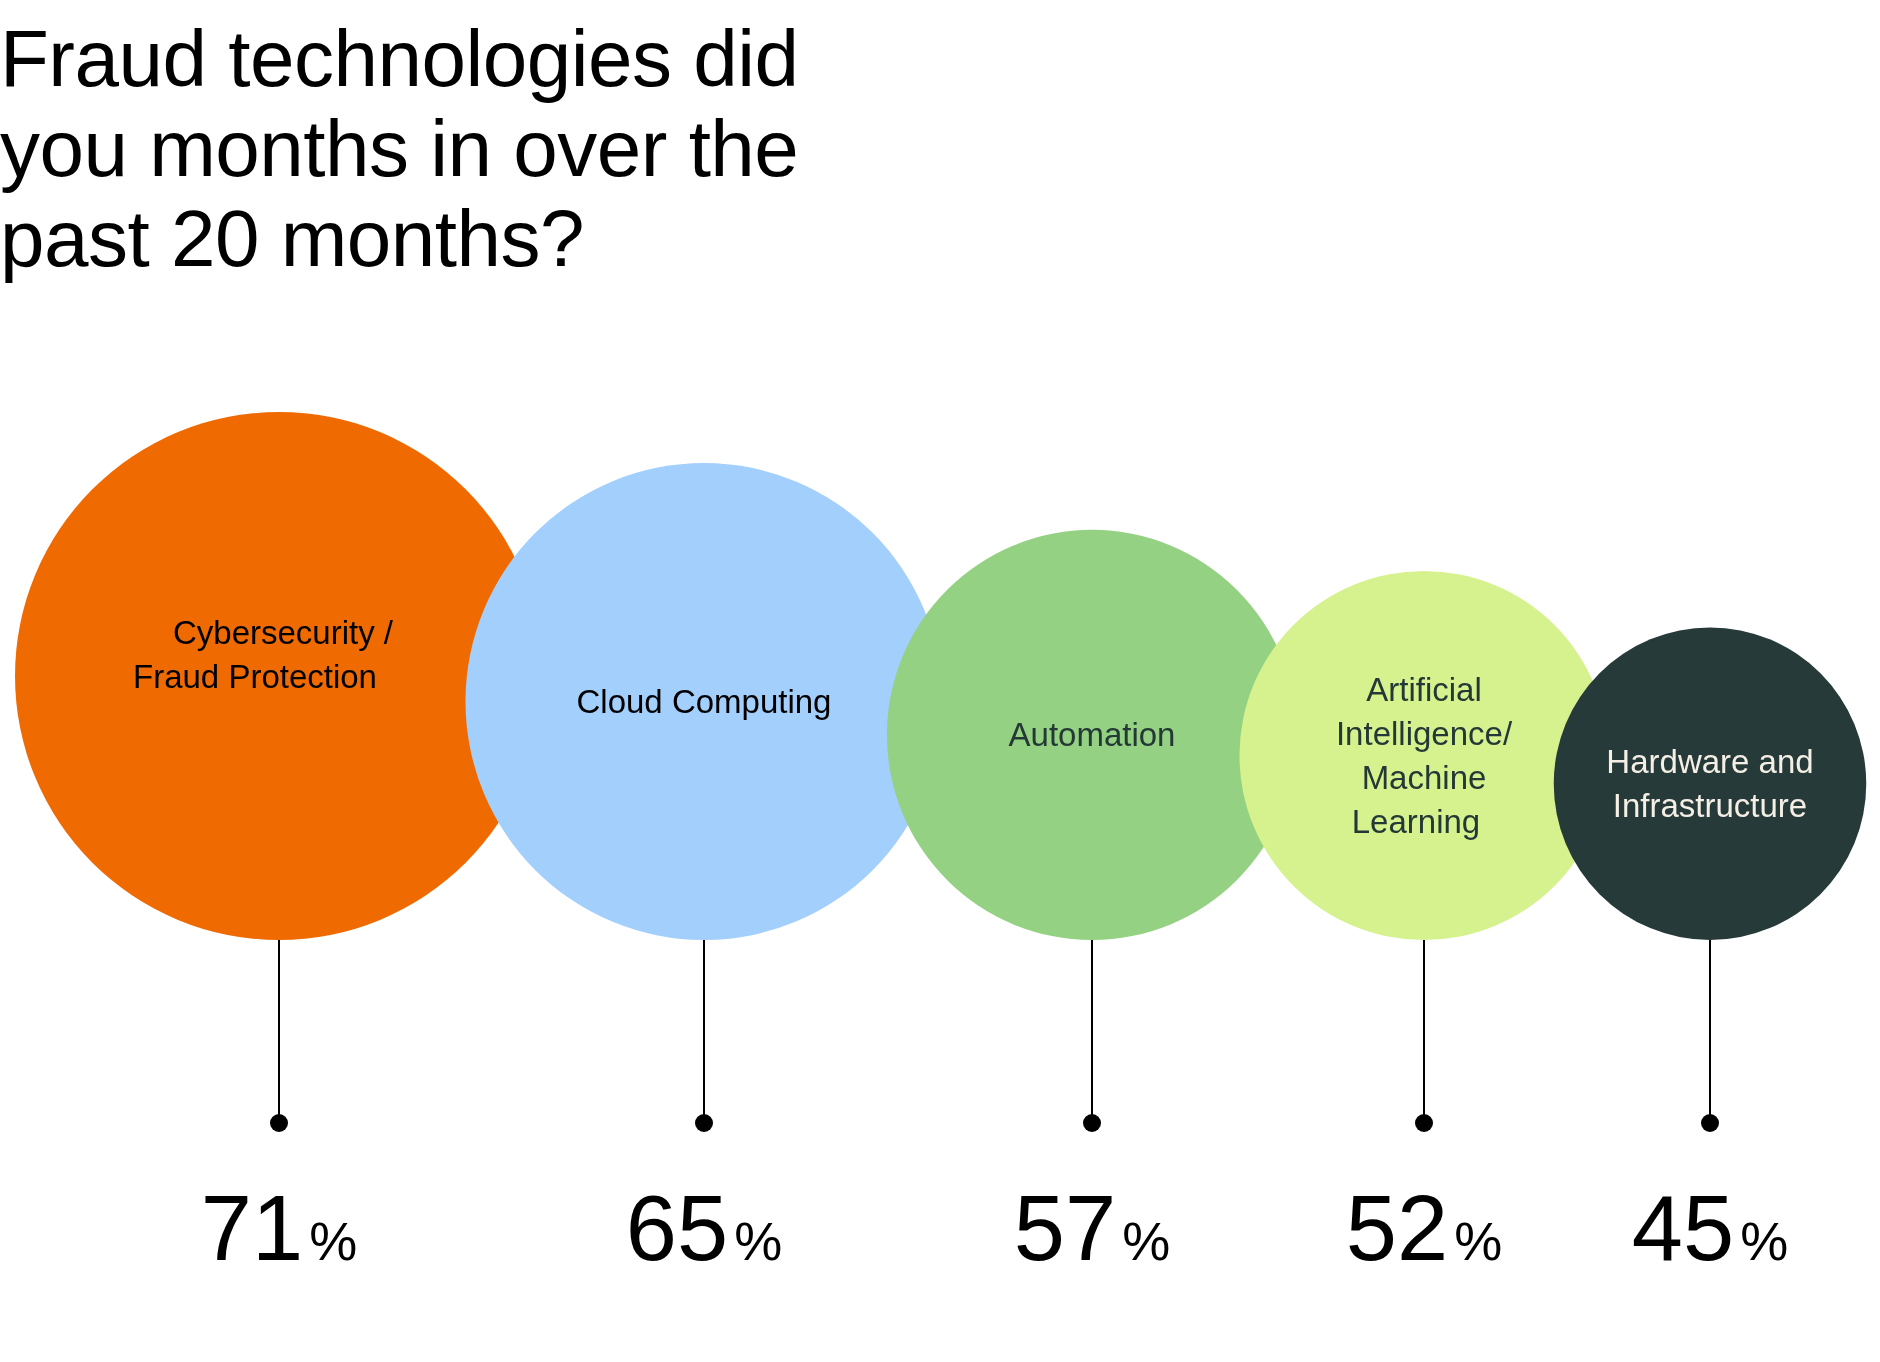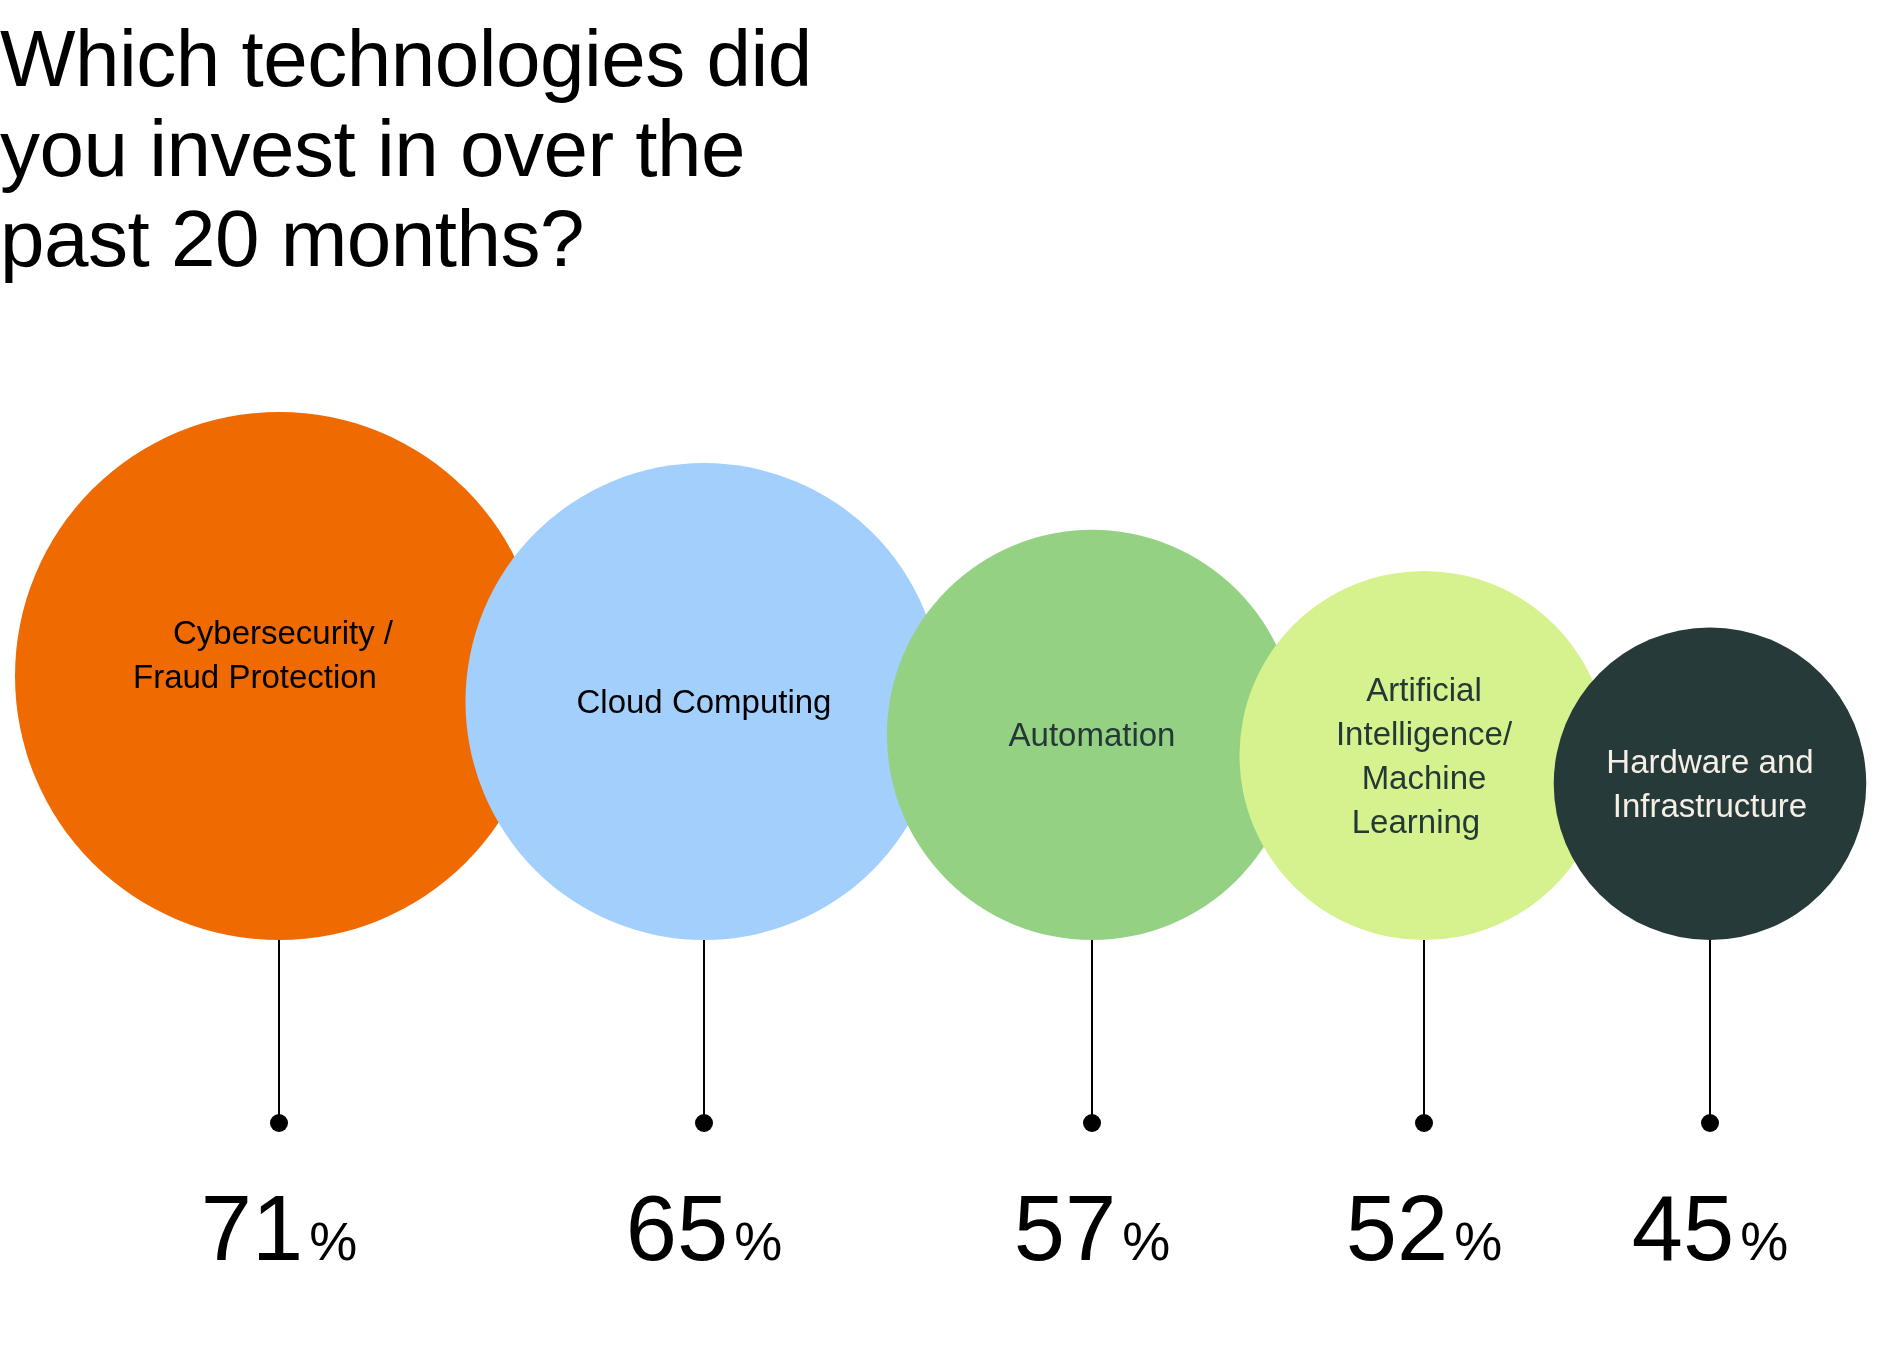--- a/index.html
+++ b/index.html
@@ -59,7 +59,7 @@
 <body>
 
 <h1 id="chart-title">
-  <span>Which technologies did</span>
+  <span>Fraud technologies did</span>
   <span>you invest in over the</span>
   <span>past 20 months?</span>
 </h1>

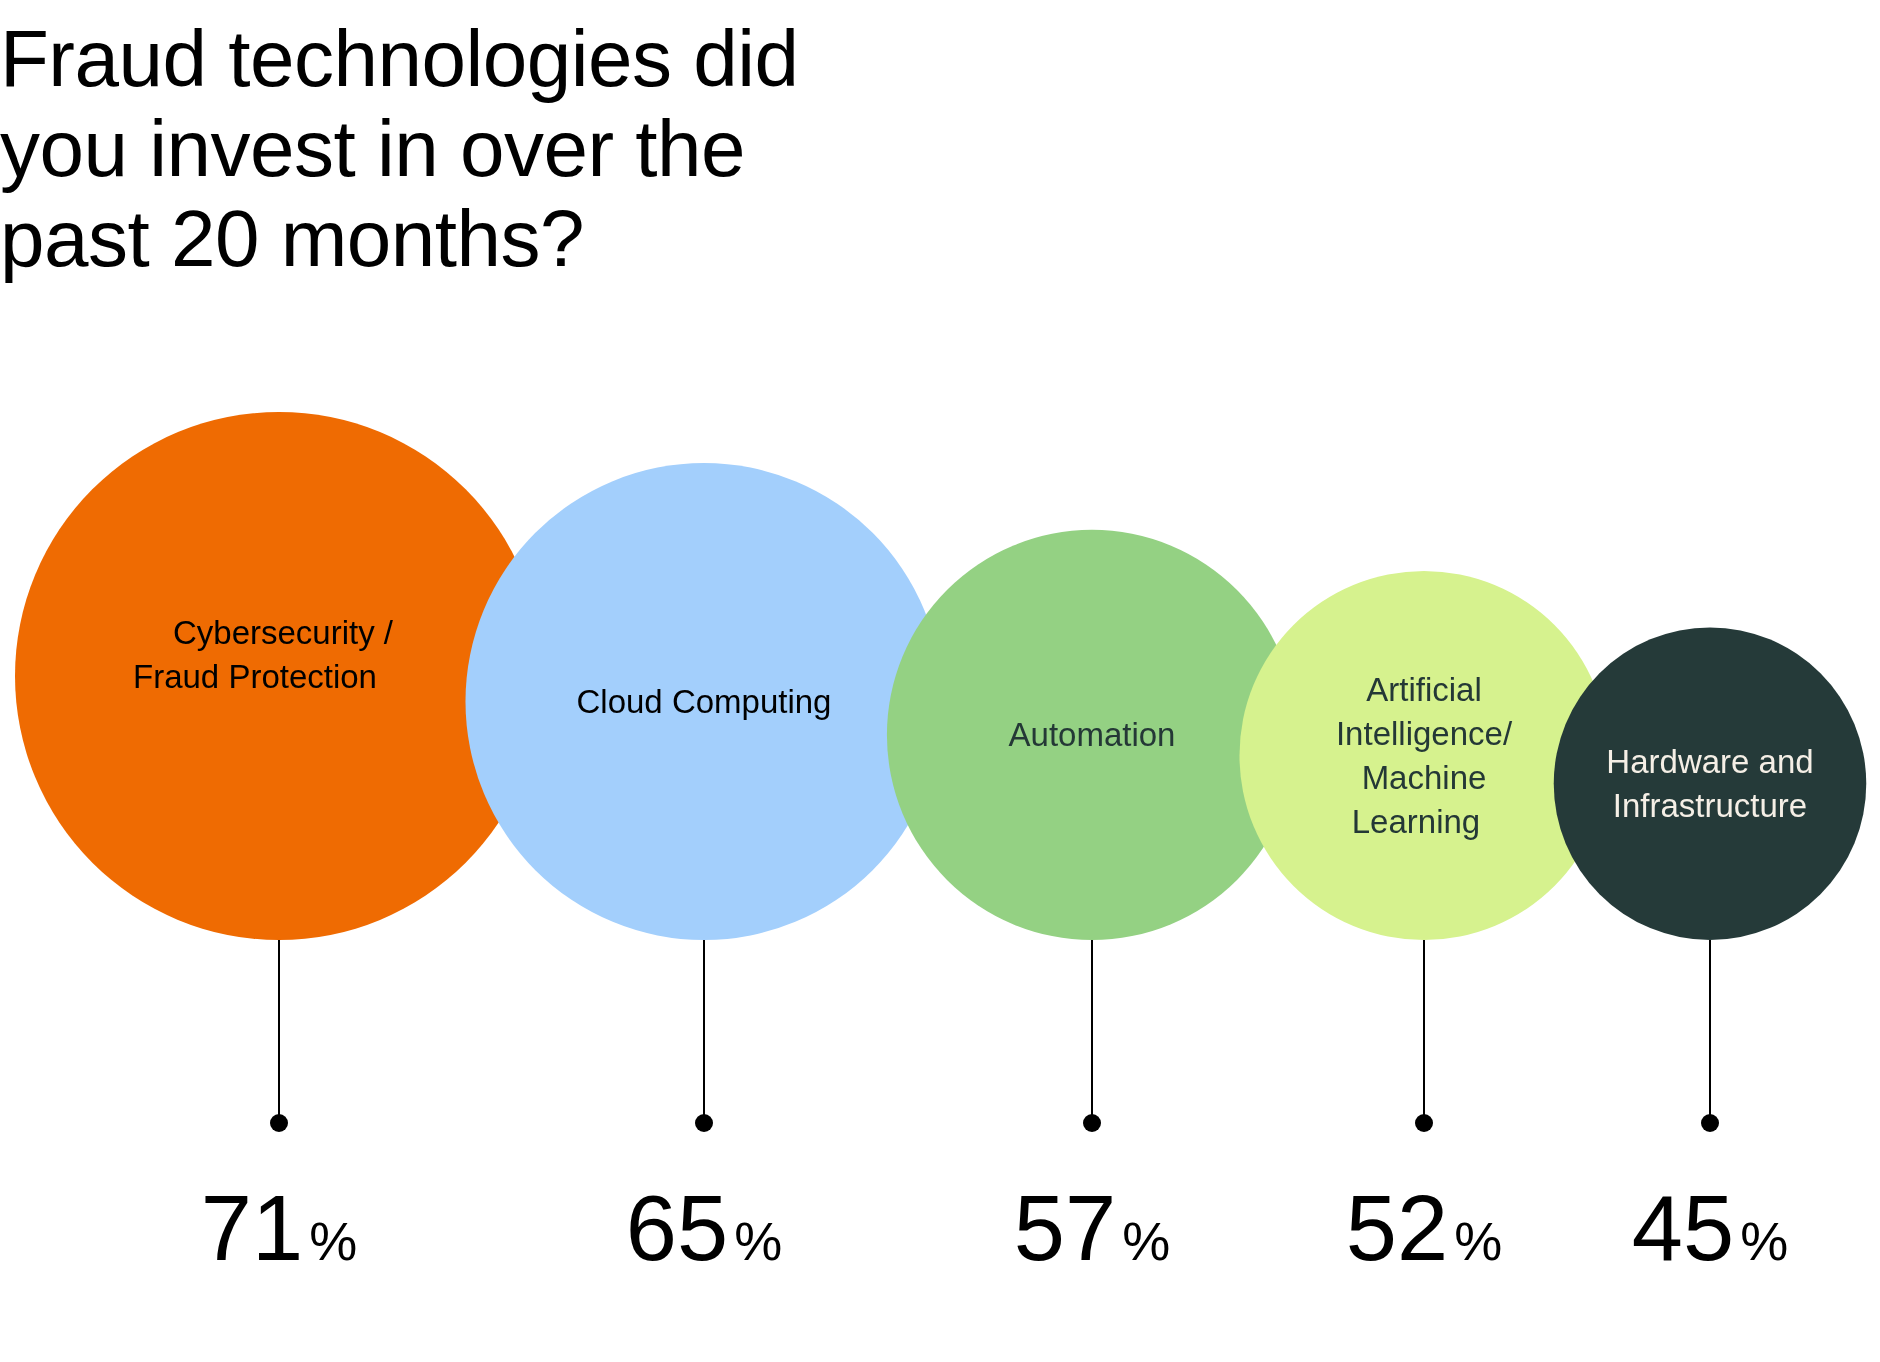--- a/index.html
+++ b/index.html
@@ -60,7 +60,7 @@
 
 <h1 id="chart-title">
   <span>Fraud technologies did</span>
-  <span>you invest in over the</span>
+  <span>you months in over the</span>
   <span>past 20 months?</span>
 </h1>
 

